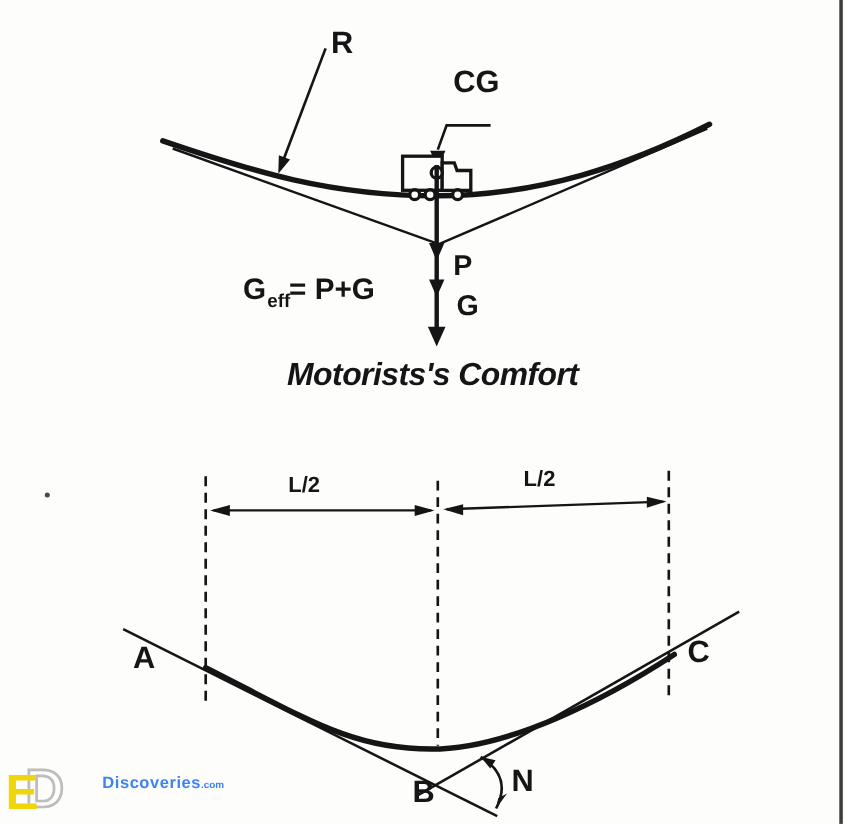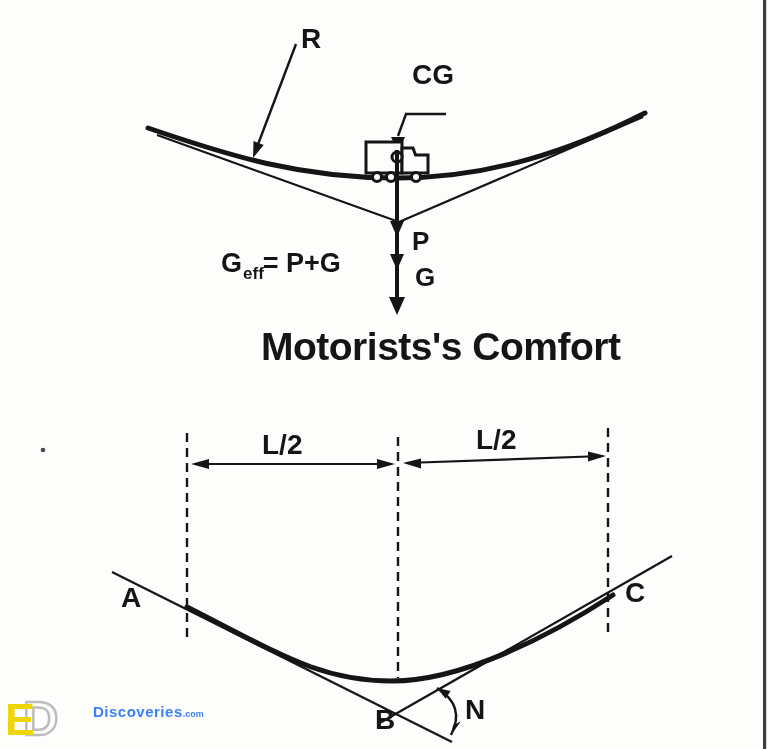--- a/index.html
+++ b/index.html
@@ -21,7 +21,7 @@
     user-select: none;
   }
   .lbl.big { font-size: 28px; }
-  .caption { font-size: 39px; letter-spacing: -0.5px; }
+  .caption { font-size: 29px; letter-spacing: -0.5px; font-style: italic; }
   .eq { font-size: 27px; text-align: center; }
   .eq sub {
     font-size: 17px;

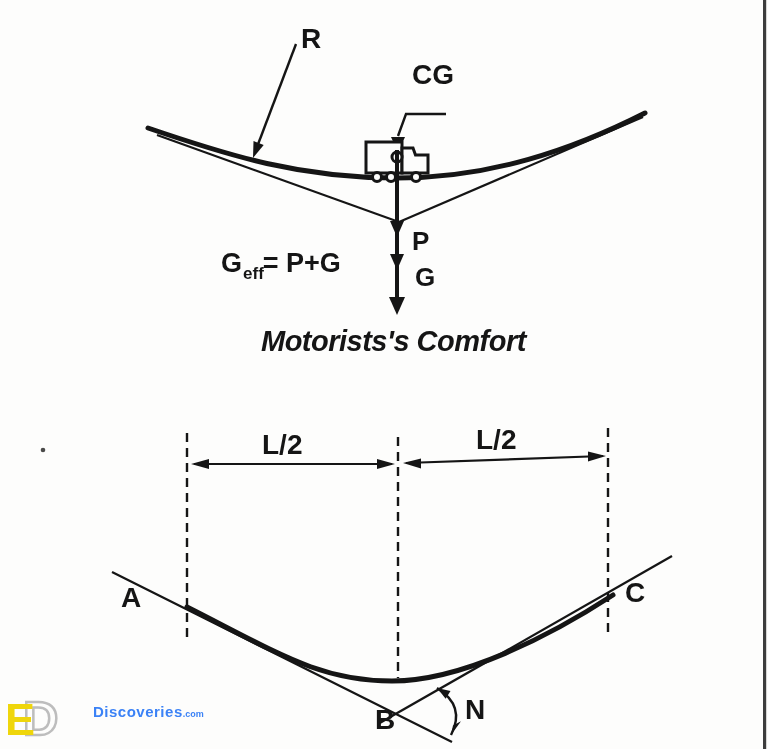--- a/index.html
+++ b/index.html
@@ -31,7 +31,7 @@
     top: 7px;
     left: 1px;
   }
-  .dim { font-size: 28px; text-align: center; }
+  .dim { font-size: 20px; text-align: center; }
   .forcelbl { font-size: 26px; }
   
   .watermark { position: absolute; left: 0; top: 692px; width: 240px; height: 57px; }

